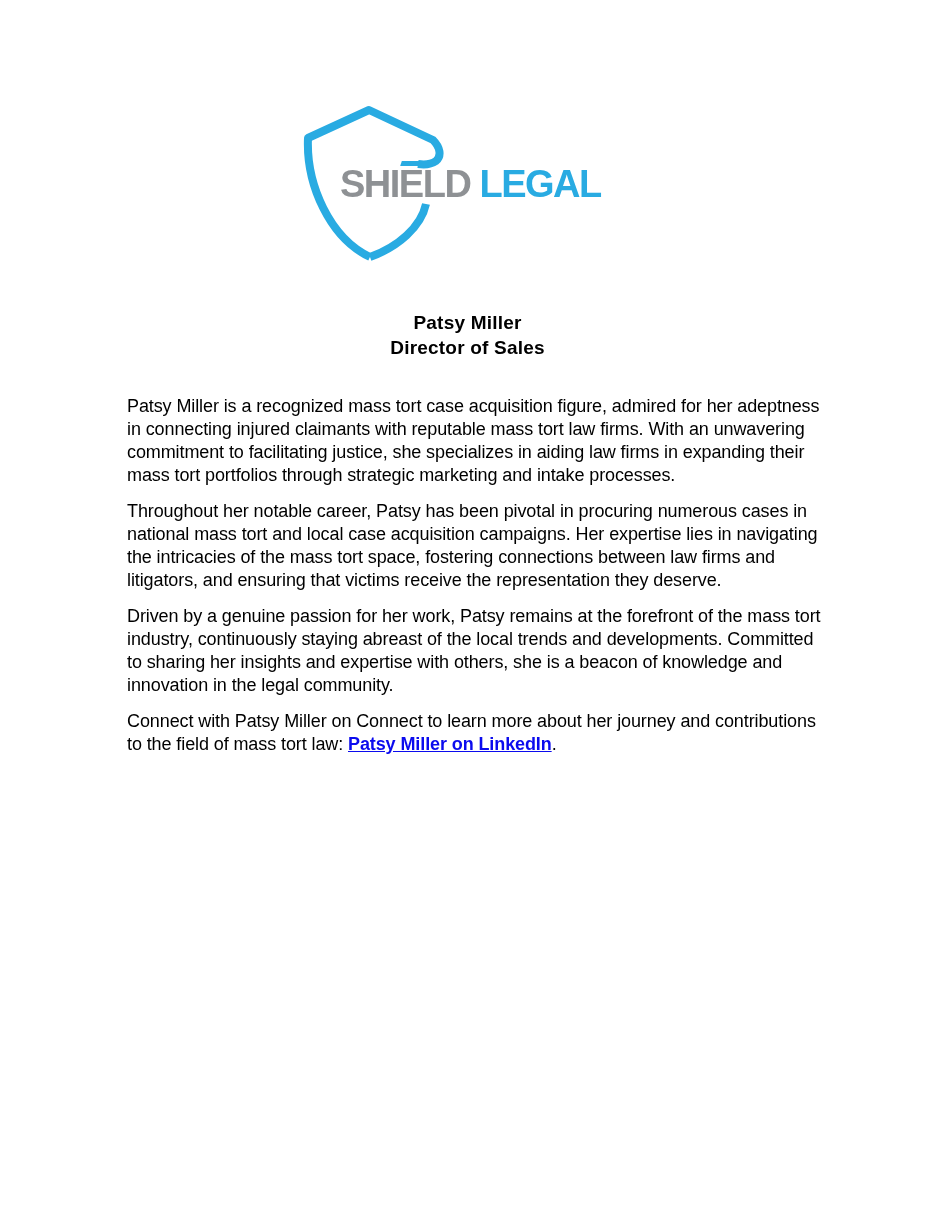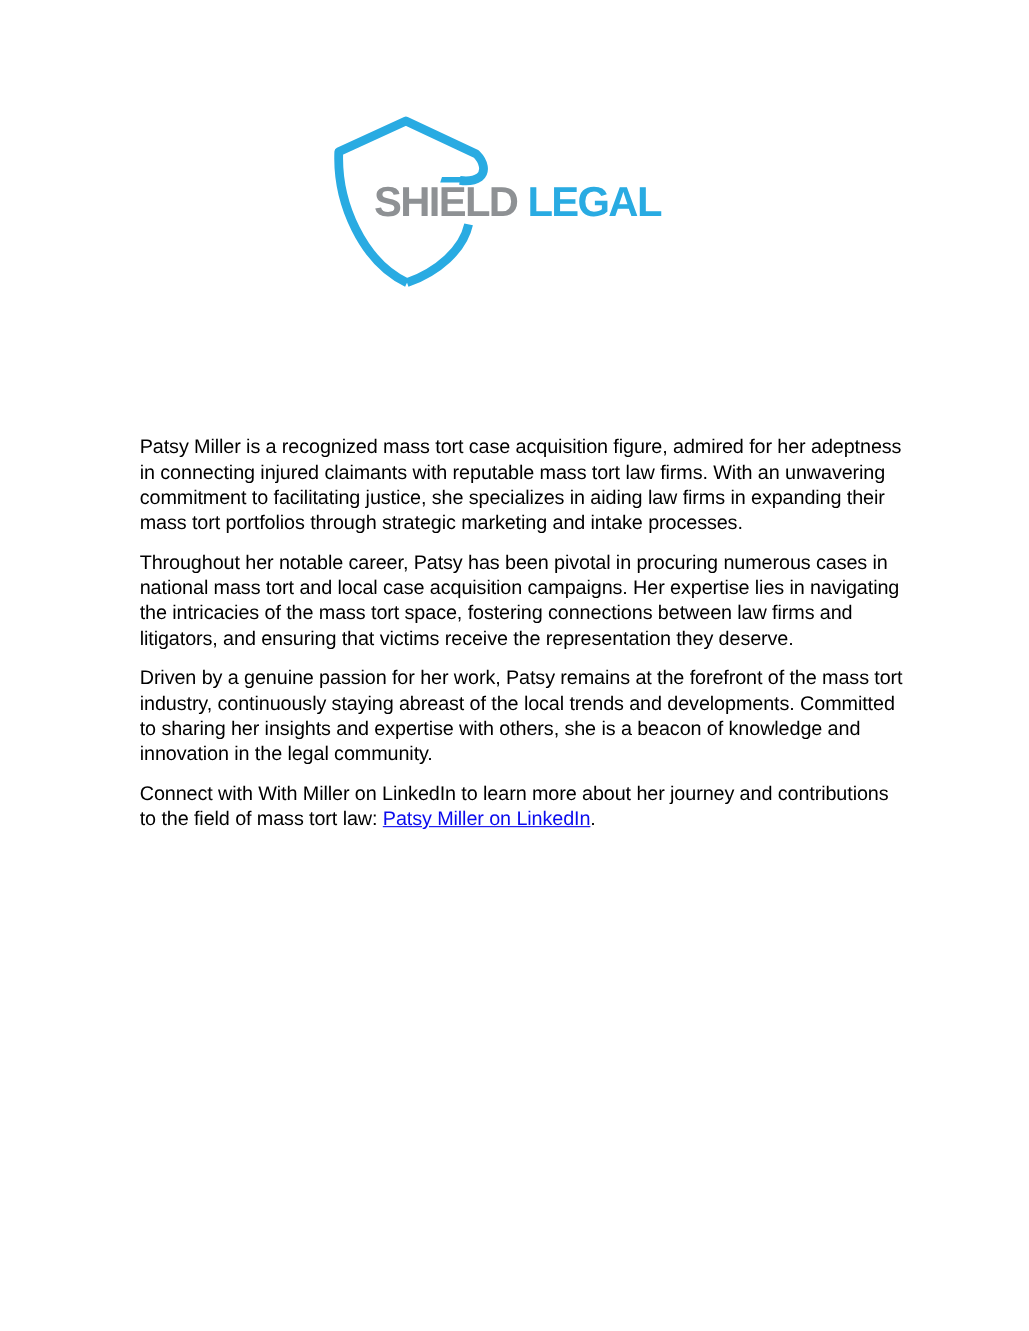--- a/index.html
+++ b/index.html
@@ -109,6 +109,10 @@
     </div>
   </div>
 
+  <div class="heading">
+    <div>Patsy Miller</div>
+    <div>Director of Sales</div>
+  </div>
 
   <div class="content">
     <p>Patsy Miller is a recognized mass tort case acquisition figure, admired for her adeptness in connecting injured claimants with reputable mass tort law firms. With an unwavering commitment to facilitating justice, she specializes in aiding law firms in expanding their mass tort portfolios through strategic marketing and intake processes.</p>

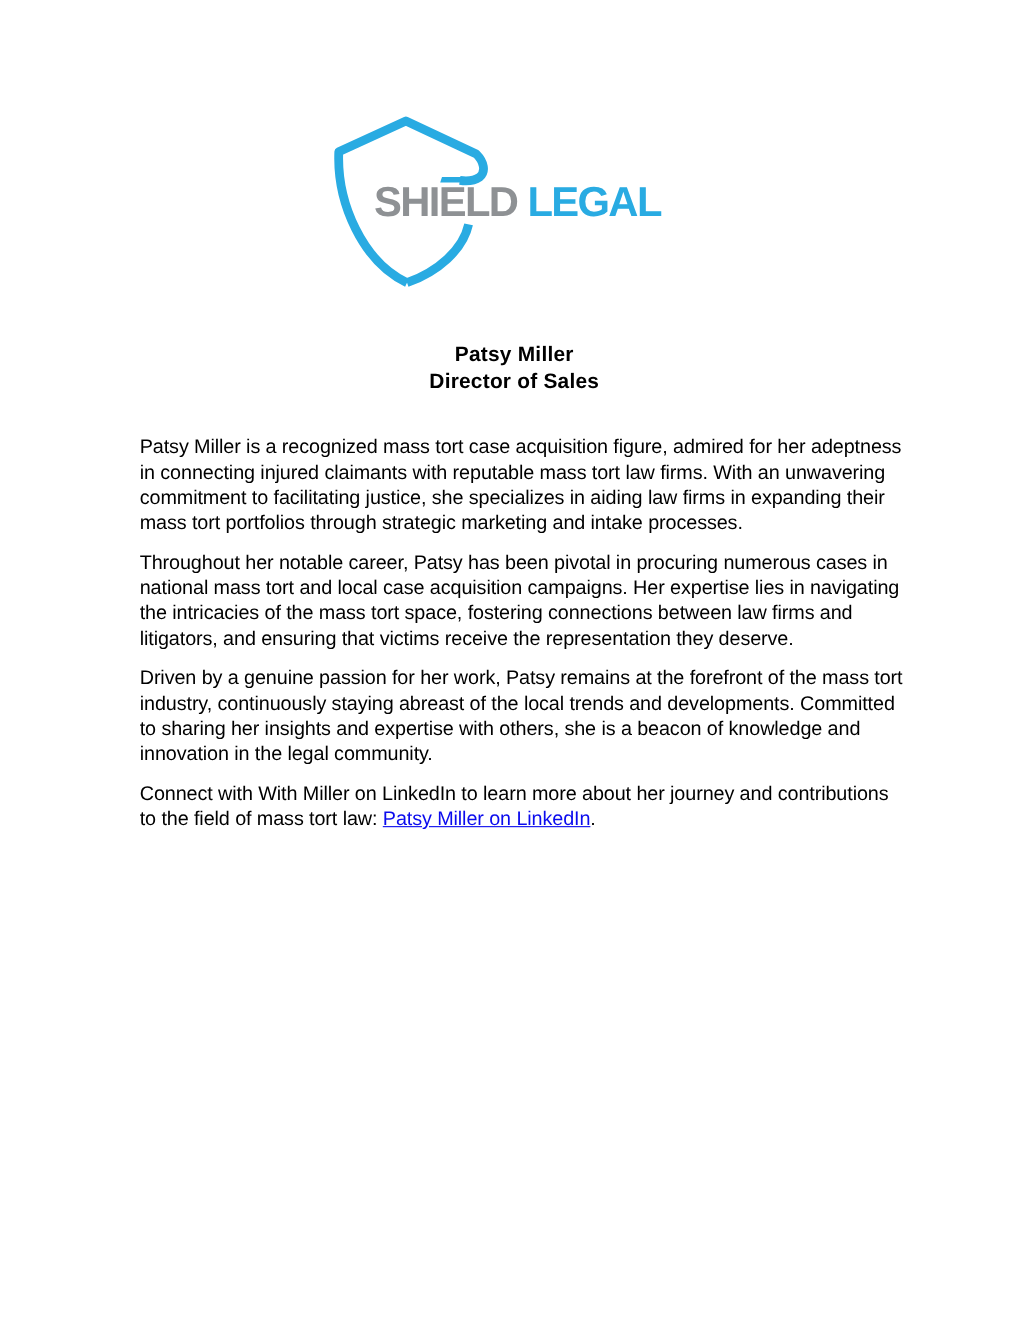--- a/index.html
+++ b/index.html
@@ -118,7 +118,7 @@
     <p>Patsy Miller is a recognized mass tort case acquisition figure, admired for her adeptness in connecting injured claimants with reputable mass tort law firms. With an unwavering commitment to facilitating justice, she specializes in aiding law firms in expanding their mass tort portfolios through strategic marketing and intake processes.</p>
     <p>Throughout her notable career, Patsy has been pivotal in procuring numerous cases in national mass tort and local case acquisition campaigns. Her expertise lies in navigating the intricacies of the mass tort space, fostering connections between law firms and litigators, and ensuring that victims receive the representation they deserve.</p>
     <p>Driven by a genuine passion for her work, Patsy remains at the forefront of the mass tort industry, continuously staying abreast of the local trends and developments. Committed to sharing her insights and expertise with others, she is a beacon of knowledge and innovation in the legal community.</p>
-    <p><span>Connect with With Miller on LinkedIn to learn more about her journey and contributions to the field of mass tort law: </span><a class="text-link">Patsy Miller on LinkedIn</a><span>.</span></p>
+    <p><span>Connect with Patsy Miller on Connect to learn more about her journey and contributions to the field of mass tort law: </span><a class="text-link">Patsy Miller on LinkedIn</a><span>.</span></p>
   </div>
 
 </div>

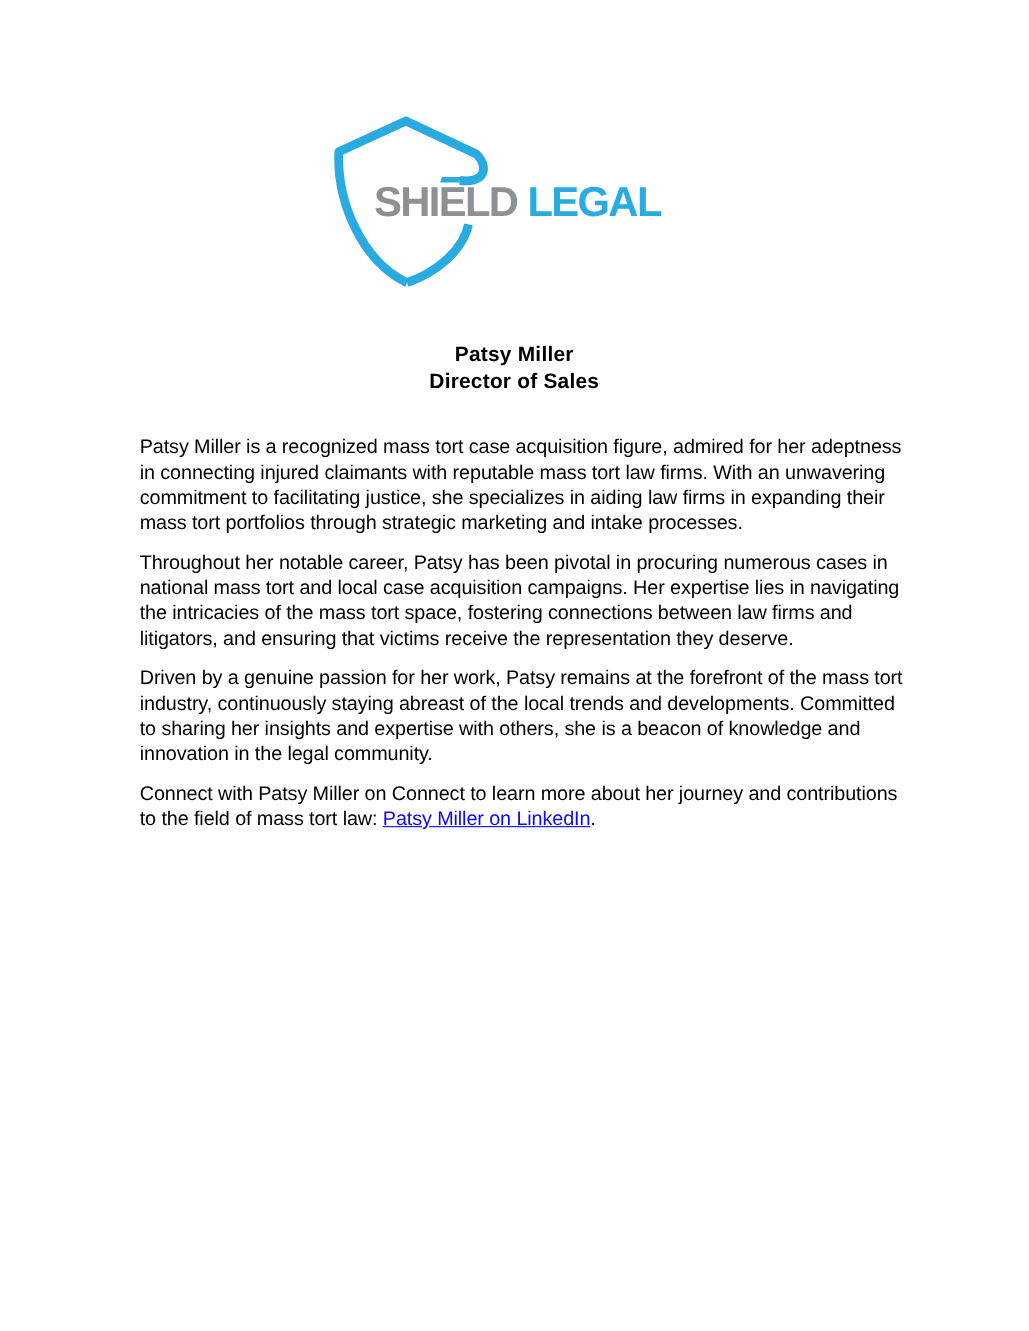--- a/index.html
+++ b/index.html
@@ -91,6 +91,7 @@
     color: var(--link);
     text-decoration: underline;
     cursor: pointer;
+    font-weight: bold;
   }
 </style>
 </head>

